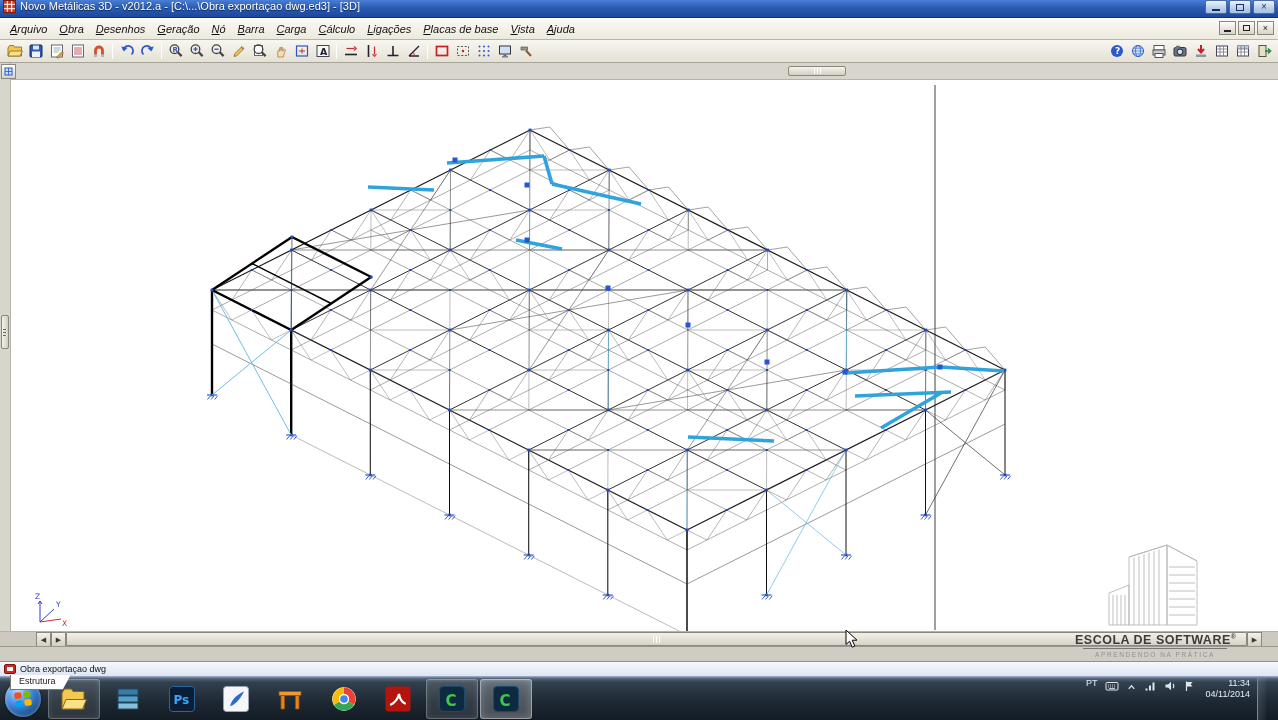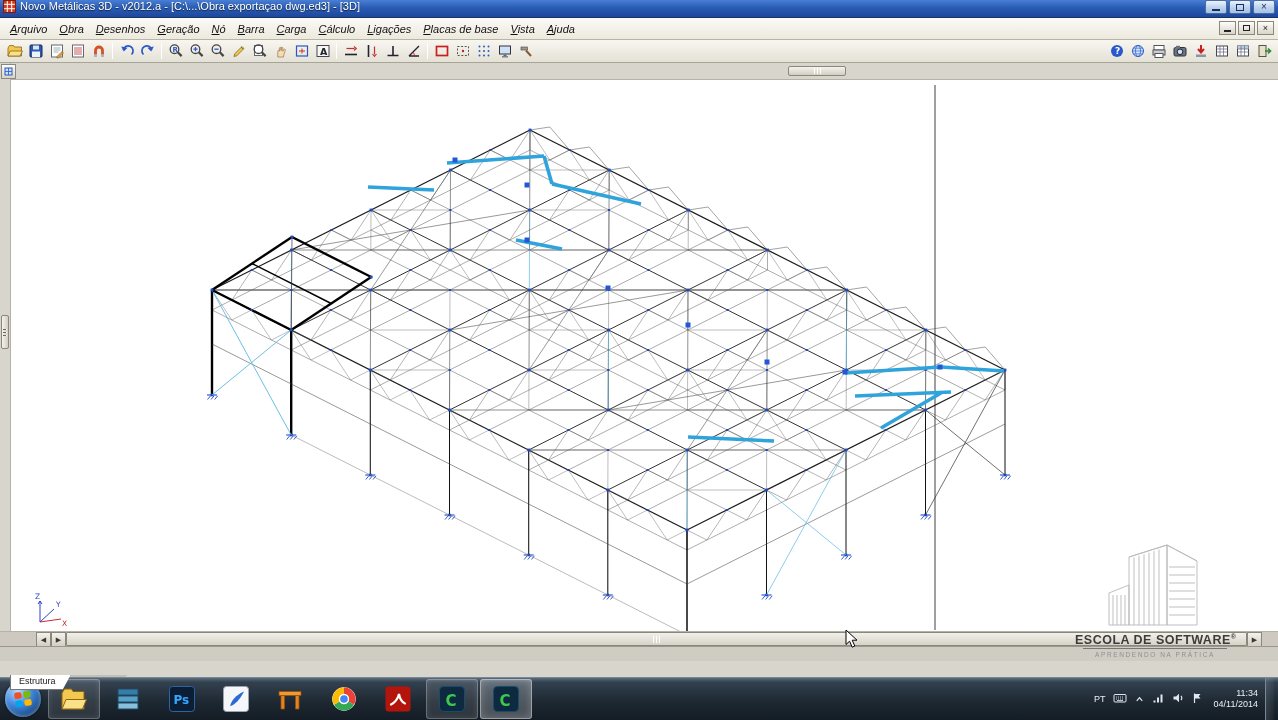--- a/index.html
+++ b/index.html
@@ -1016,6 +1016,13 @@
       </span>
     </div>
 
+  <div class="dockbar">
+    <svg width="12" height="12" viewBox="0 0 12 12">
+      <rect x="0.5" y="1.5" width="11" height="9" rx="1.5" fill="#cc2a1e" stroke="#7a140c"></rect>
+      <rect x="3" y="4" width="6" height="4" fill="#fff"></rect>
+    </svg>
+    <span class="dlbl">Obra exportaçao dwg</span>
+  </div>
 
   <div class="taskbar">
     <div class="orb">

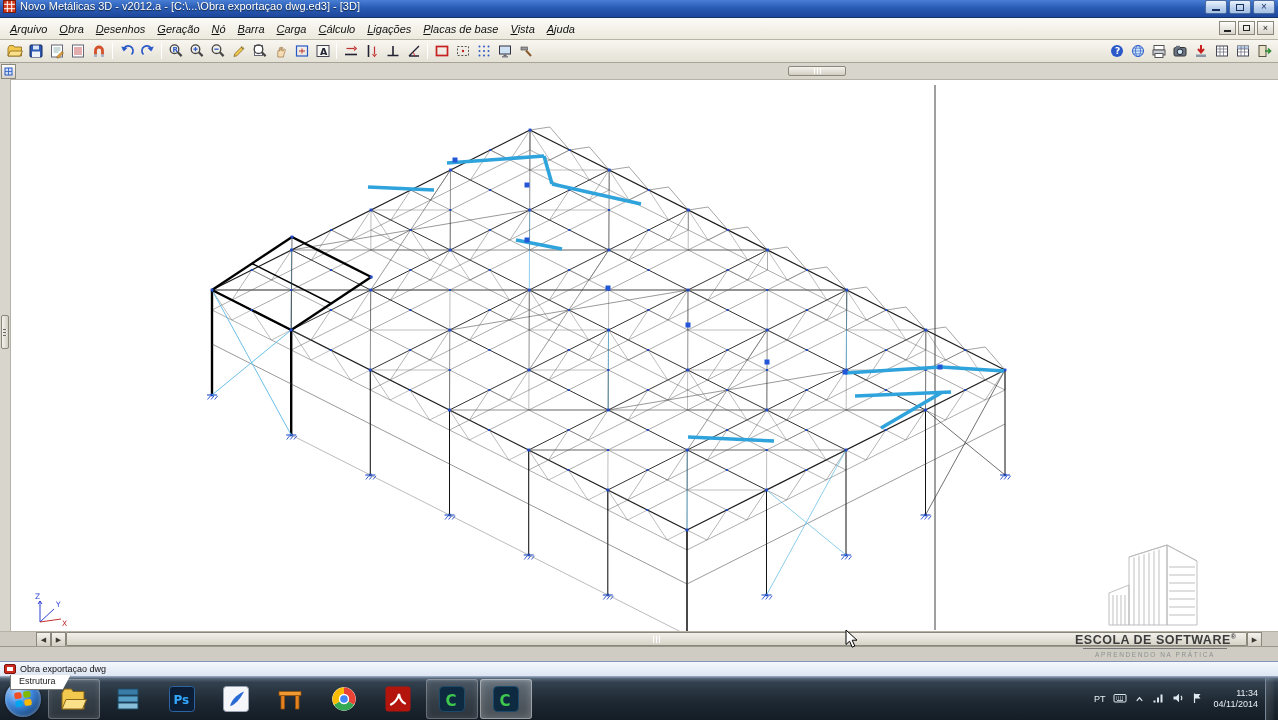--- a/index.html
+++ b/index.html
@@ -92,7 +92,7 @@
   .tkbtn{width:52px;height:40px;margin:0 1px;border-radius:3px;display:flex;align-items:center;justify-content:center;}
   .tkbtn.open{background:rgba(255,255,255,.10);border:1px solid rgba(255,255,255,.28);box-shadow:inset 0 0 6px rgba(255,255,255,.12);}
   .tkbtn.active{background:rgba(255,255,255,.22);border:1px solid rgba(255,255,255,.45);box-shadow:inset 0 0 8px rgba(255,255,255,.25);}
-  .tray{margin-left:auto;display:flex;align-items:center;gap:7px;padding-right:4px;color:#e8eef4;}
+  .tray{margin-left:auto;display:flex;align-items:flex-start;gap:7px;padding-right:12px;color:#e8eef4;}
   .tray .txt{font-size:9px;}
   .clock{text-align:right;font-size:9px;line-height:11px;margin-left:4px;}
   .showdesk{width:9px;height:43px;border-left:1px solid #76879a;background:linear-gradient(90deg,rgba(255,255,255,.12),rgba(255,255,255,.03));}

